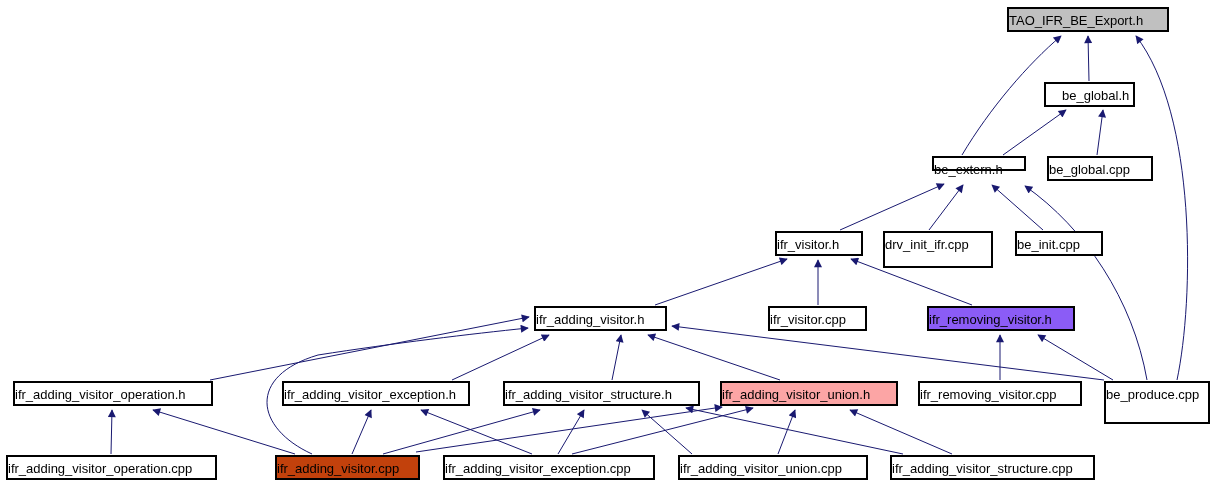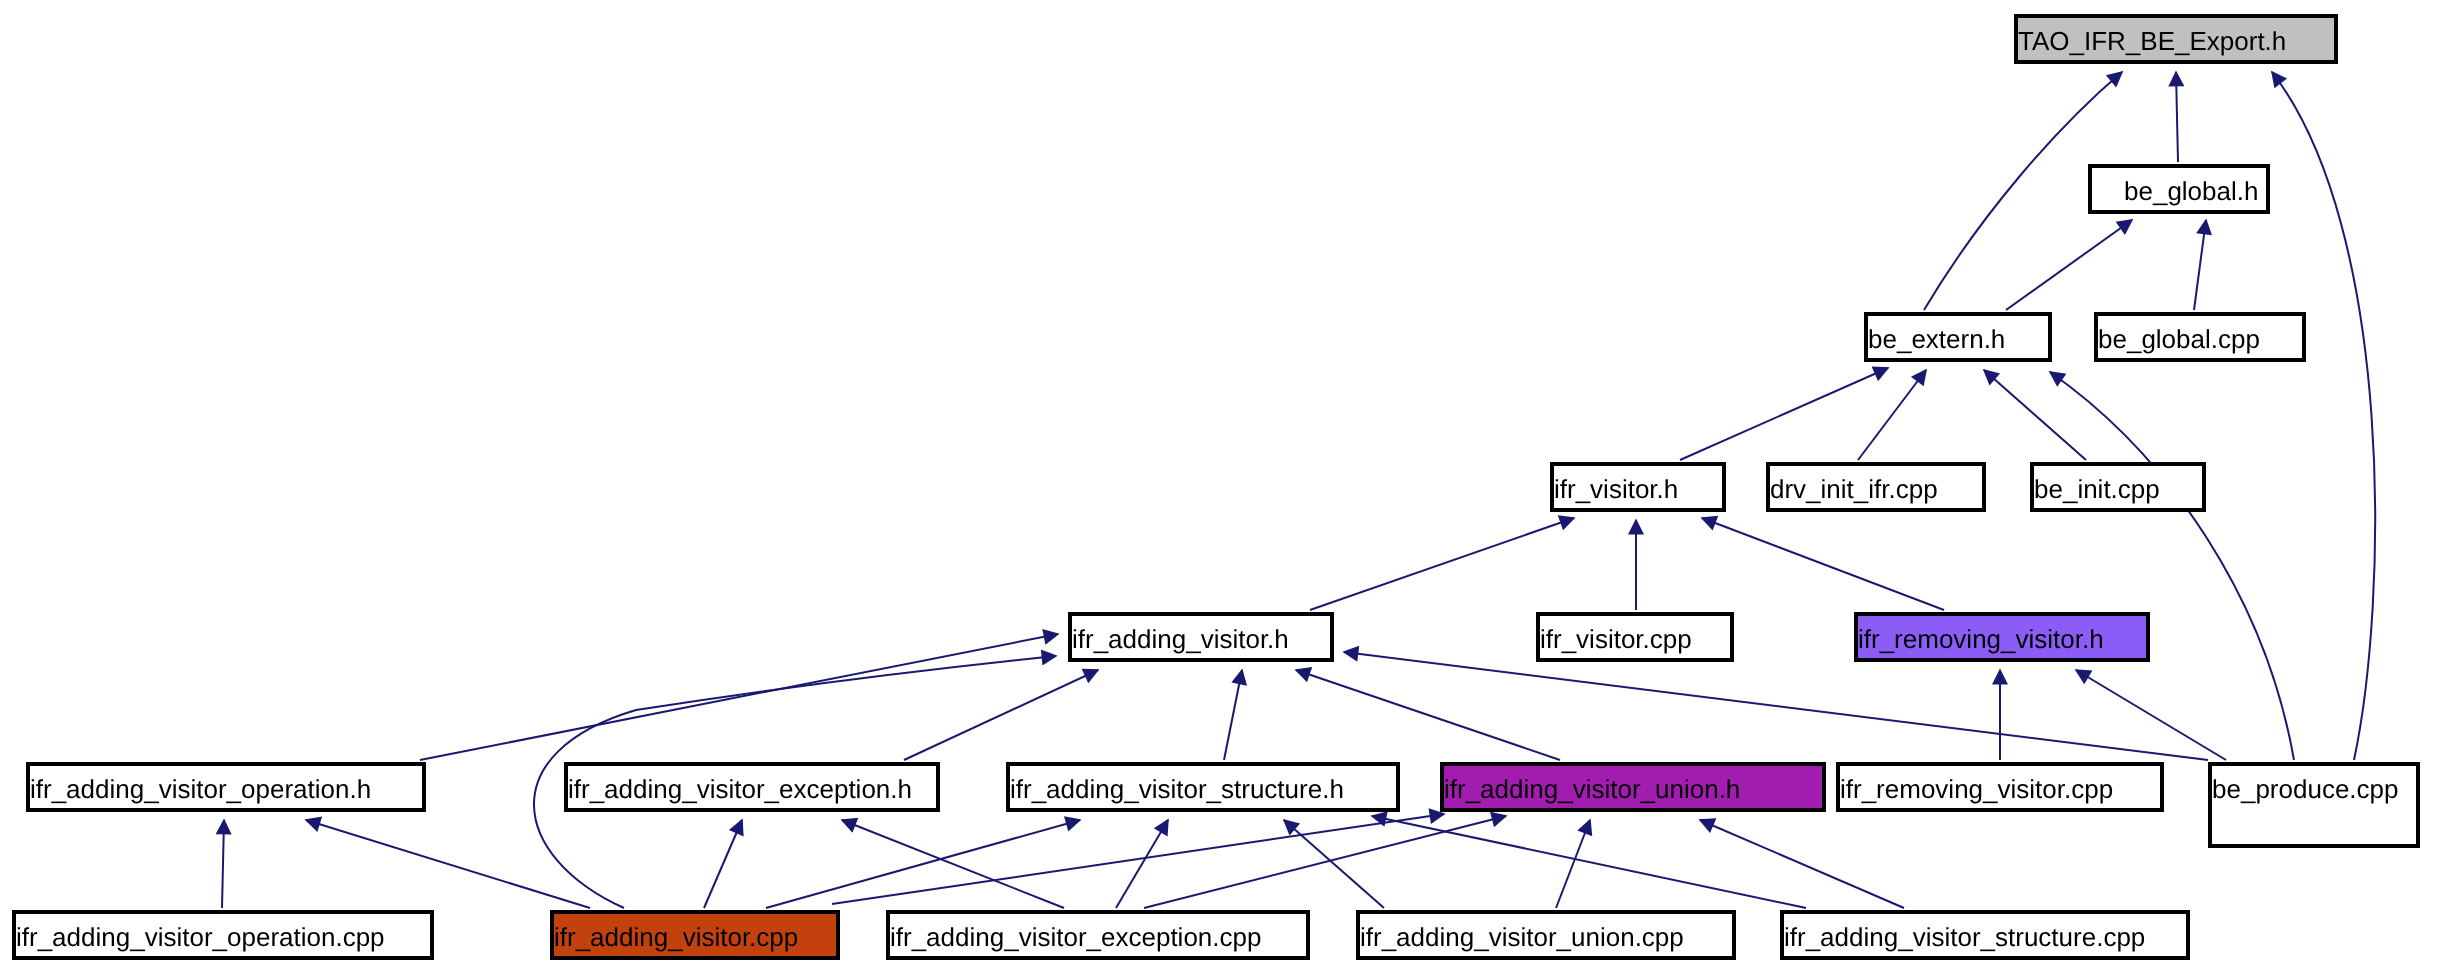--- a/index.html
+++ b/index.html
@@ -79,7 +79,7 @@
   <div id="nodes-layer">
       <div class="node" style="left: 1007px; top: 7px; width: 162px; height: 25px; border-color: rgb(0, 0, 0); background: rgb(192, 192, 192);">TAO_IFR_BE_Export.h</div>
       <div class="node" style="left: 1044px; top: 82px; width: 91px; height: 25px; border-color: rgb(0, 0, 0); background: rgb(255, 255, 255); padding-left: 16px;">be_global.h</div>
-      <div class="node" style="left: 932px; top: 156px; width: 94px; height: 25px; border-color: rgb(0, 0, 0); background: rgb(255, 255, 255);">be_extern.h</div>
+      <div class="node" style="left: 932px; top: 156px; width: 94px; height: 15px; border-color: rgb(0, 0, 0); background: rgb(255, 255, 255);">be_extern.h</div>
       <div class="node" style="left: 1047px; top: 156px; width: 106px; height: 25px; border-color: rgb(0, 0, 0); background: rgb(255, 255, 255);">be_global.cpp</div>
       <div class="node" style="left: 775px; top: 231px; width: 88px; height: 25px; border-color: rgb(0, 0, 0); background: rgb(255, 255, 255);">ifr_visitor.h</div>
       <div class="node" style="left: 883px; top: 231px; width: 110px; height: 25px; border-color: rgb(0, 0, 0); background: rgb(255, 255, 255);">drv_init_ifr.cpp</div>

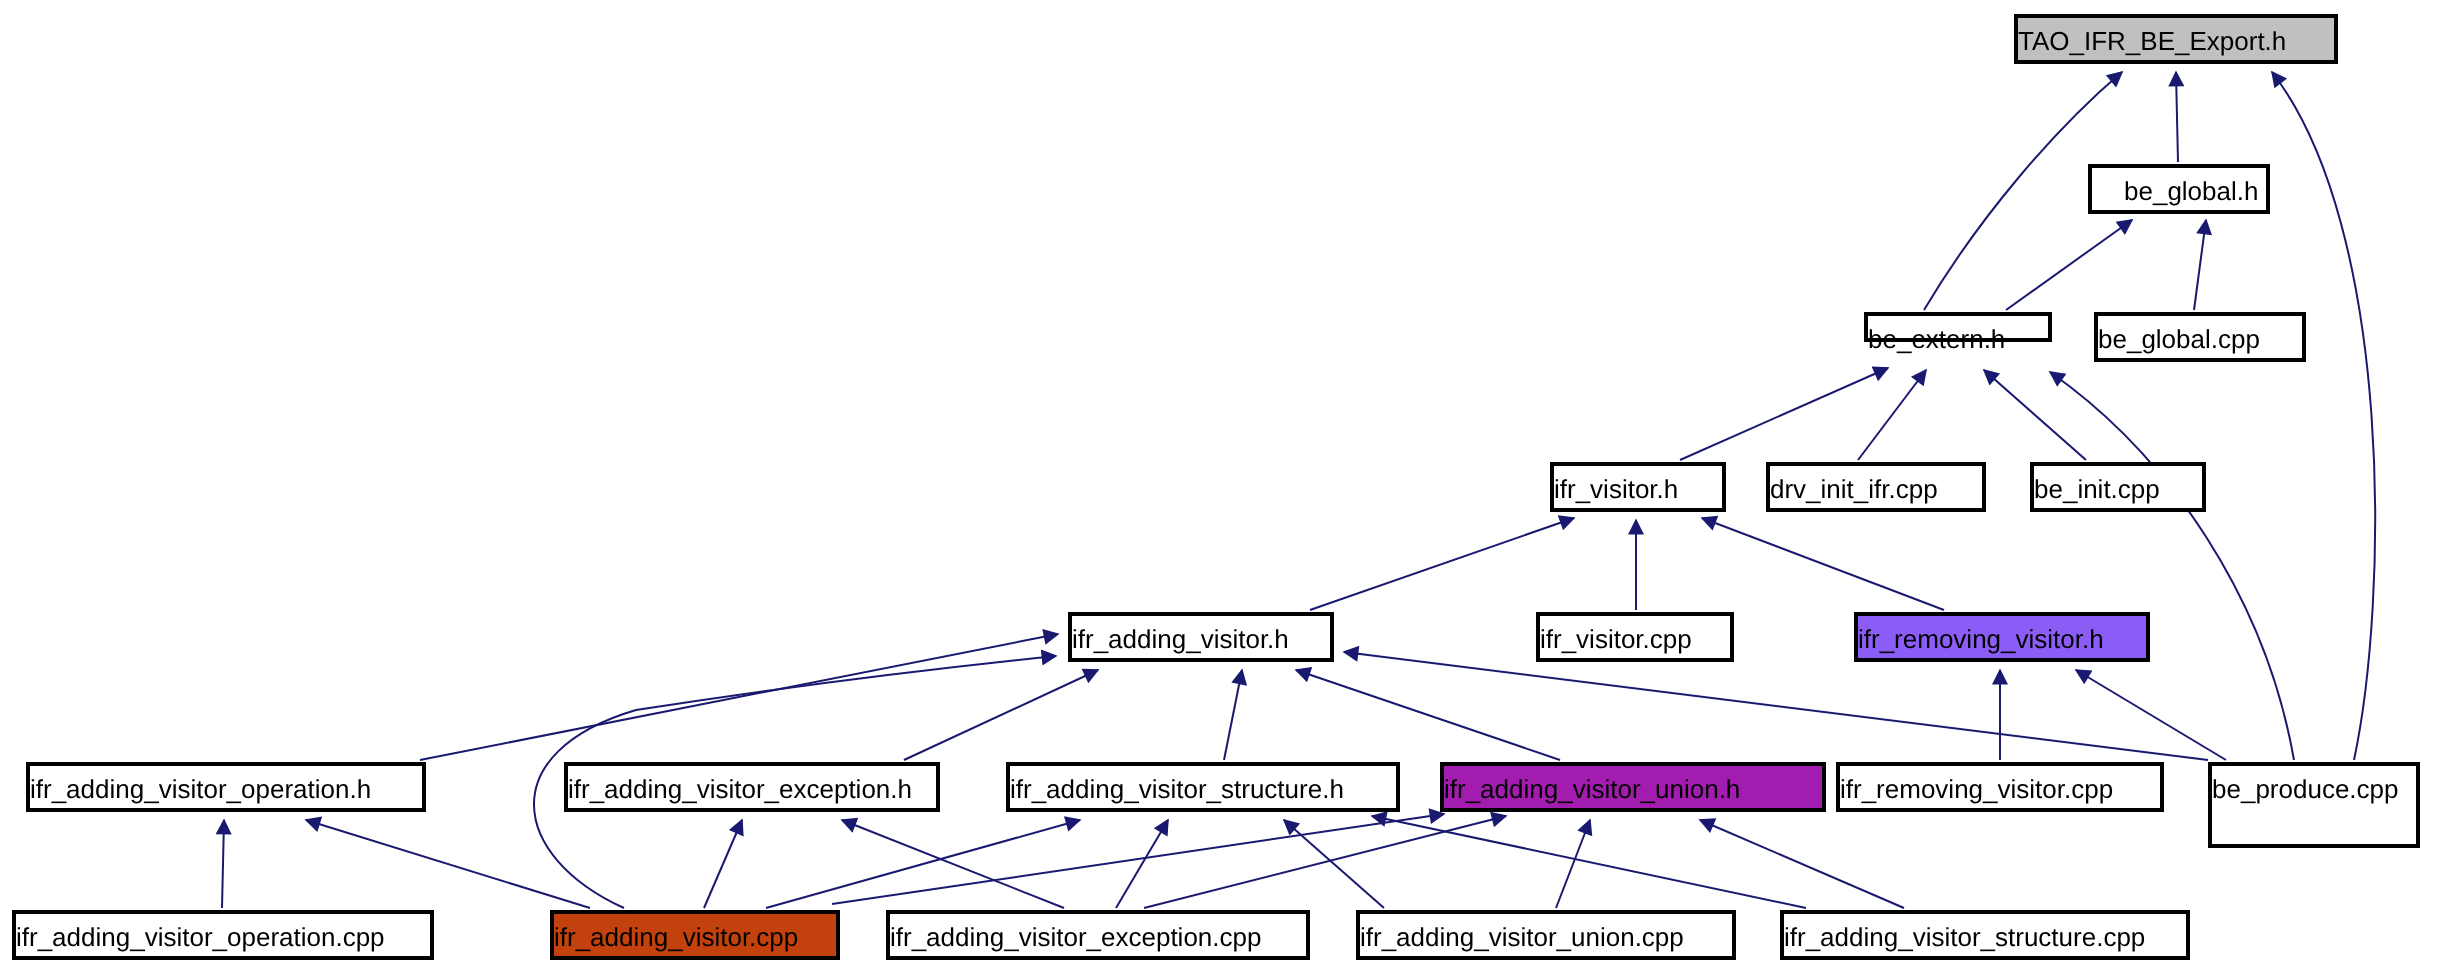--- a/index.html
+++ b/index.html
@@ -82,7 +82,7 @@
       <div class="node" style="left: 932px; top: 156px; width: 94px; height: 15px; border-color: rgb(0, 0, 0); background: rgb(255, 255, 255);">be_extern.h</div>
       <div class="node" style="left: 1047px; top: 156px; width: 106px; height: 25px; border-color: rgb(0, 0, 0); background: rgb(255, 255, 255);">be_global.cpp</div>
       <div class="node" style="left: 775px; top: 231px; width: 88px; height: 25px; border-color: rgb(0, 0, 0); background: rgb(255, 255, 255);">ifr_visitor.h</div>
-      <div class="node" style="left: 883px; top: 231px; width: 110px; height: 25px; border-color: rgb(0, 0, 0); background: rgb(255, 255, 255);">drv_init_ifr.cpp</div>
+      <div class="node" style="left: 883px; top: 231px; width: 110px; height: 37px; border-color: rgb(0, 0, 0); background: rgb(255, 255, 255);">drv_init_ifr.cpp</div>
       <div class="node" style="left: 1015px; top: 231px; width: 88px; height: 25px; border-color: rgb(0, 0, 0); background: rgb(255, 255, 255);">be_init.cpp</div>
       <div class="node" style="left: 534px; top: 306px; width: 133px; height: 25px; border-color: rgb(0, 0, 0); background: rgb(255, 255, 255);">ifr_adding_visitor.h</div>
       <div class="node" style="left: 768px; top: 306px; width: 99px; height: 25px; border-color: rgb(0, 0, 0); background: rgb(255, 255, 255);">ifr_visitor.cpp</div>

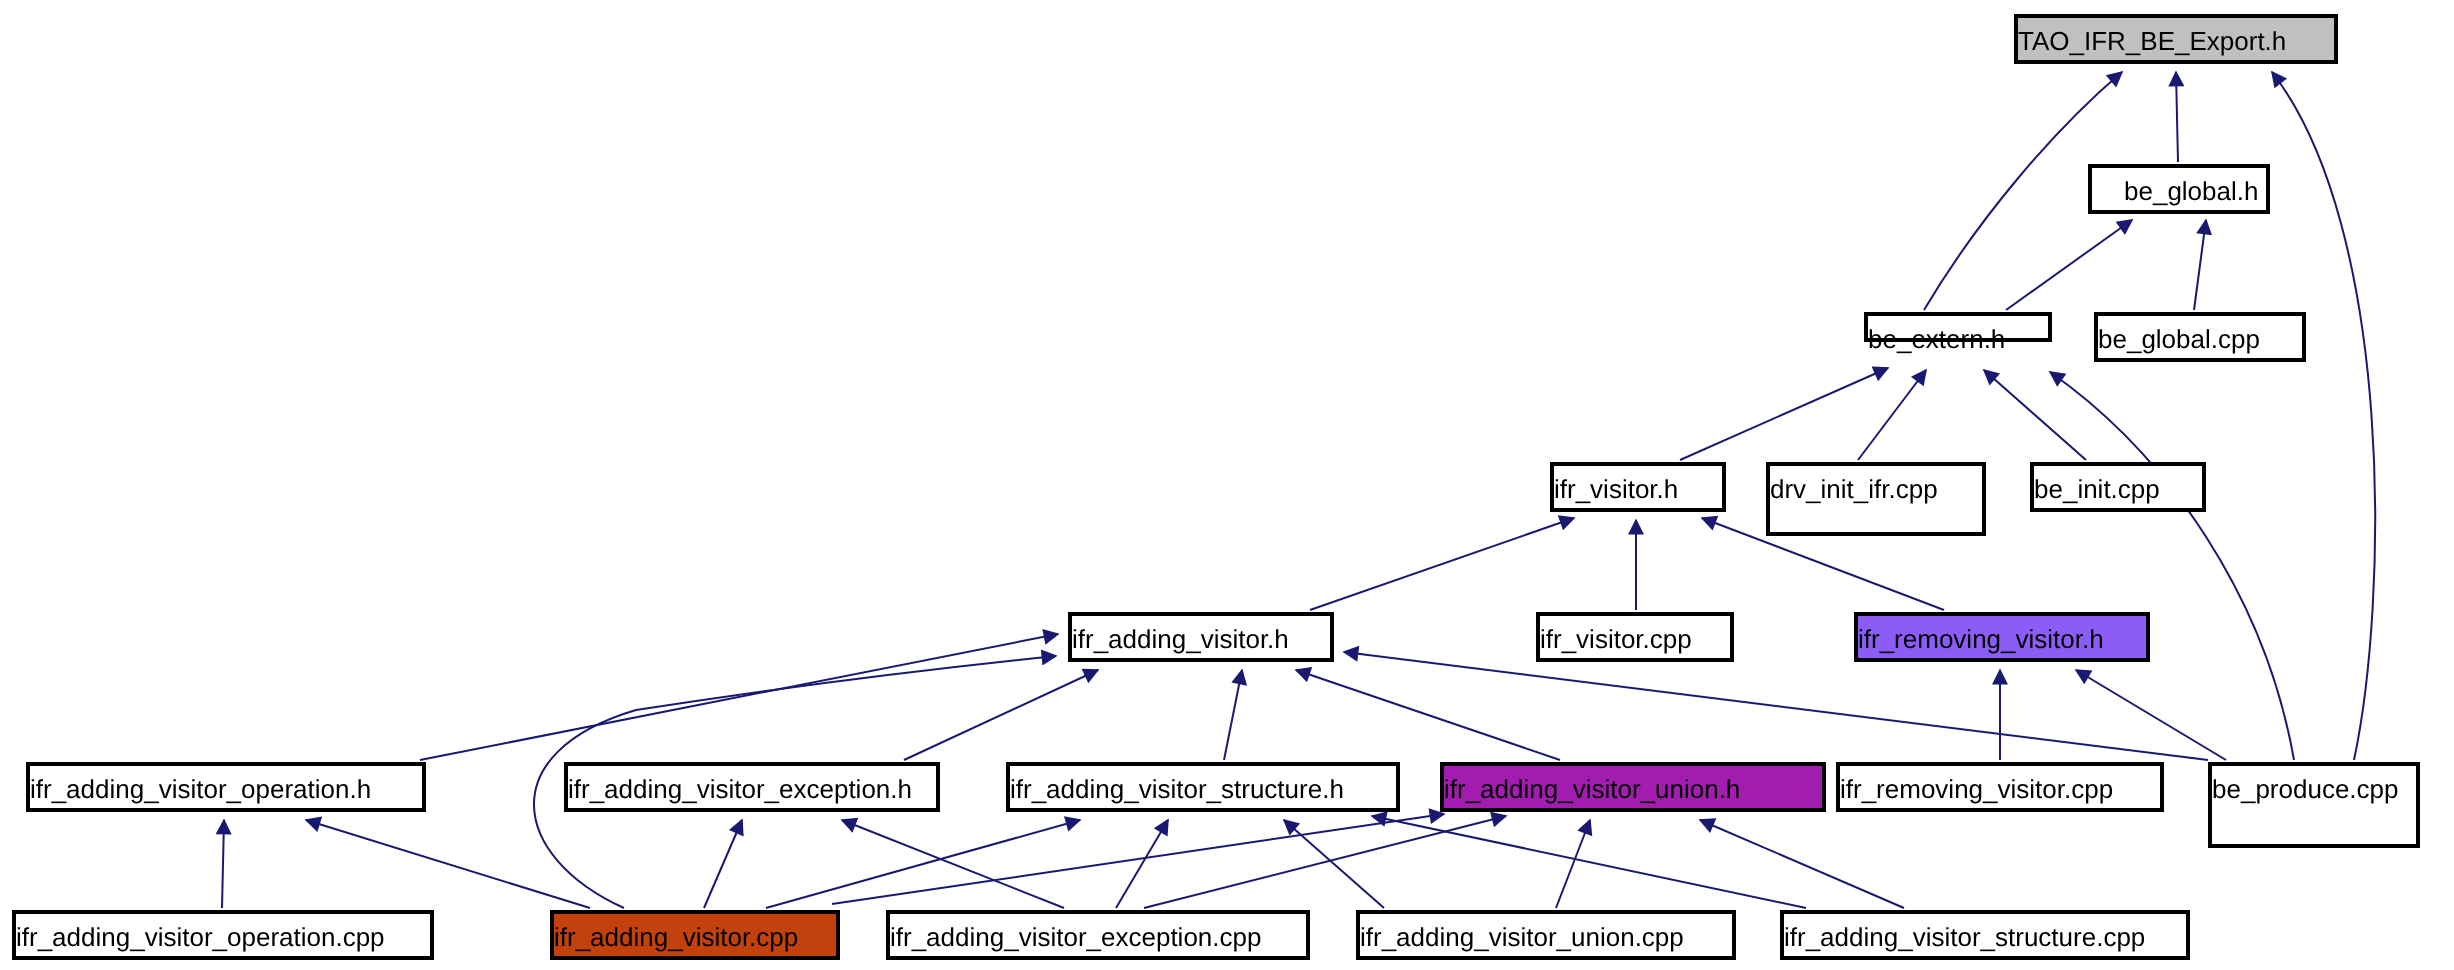--- a/index.html
+++ b/index.html
@@ -90,7 +90,7 @@
       <div class="node" style="left: 13px; top: 381px; width: 200px; height: 25px; border-color: rgb(0, 0, 0); background: rgb(255, 255, 255);">ifr_adding_visitor_operation.h</div>
       <div class="node" style="left: 282px; top: 381px; width: 188px; height: 25px; border-color: rgb(0, 0, 0); background: rgb(255, 255, 255);">ifr_adding_visitor_exception.h</div>
       <div class="node" style="left: 503px; top: 381px; width: 197px; height: 25px; border-color: rgb(0, 0, 0); background: rgb(255, 255, 255);">ifr_adding_visitor_structure.h</div>
-      <div class="node" style="left: 720px; top: 381px; width: 193px; height: 25px; border-color: rgb(0, 0, 0); background: #a21caf;">ifr_adding_visitor_union.h</div>
+      <div class="node" style="left: 720px; top: 381px; width: 178px; height: 25px; border-color: rgb(0, 0, 0); background: #fca5a5;">ifr_adding_visitor_union.h</div>
       <div class="node" style="left: 918px; top: 381px; width: 164px; height: 25px; border-color: rgb(0, 0, 0); background: rgb(255, 255, 255);">ifr_removing_visitor.cpp</div>
       <div class="node" style="left: 1104px; top: 381px; width: 106px; height: 43px; border-color: rgb(0, 0, 0); background: rgb(255, 255, 255);">be_produce.cpp</div>
       <div class="node" style="left: 6px; top: 455px; width: 211px; height: 25px; border-color: rgb(0, 0, 0); background: rgb(255, 255, 255);">ifr_adding_visitor_operation.cpp</div>

